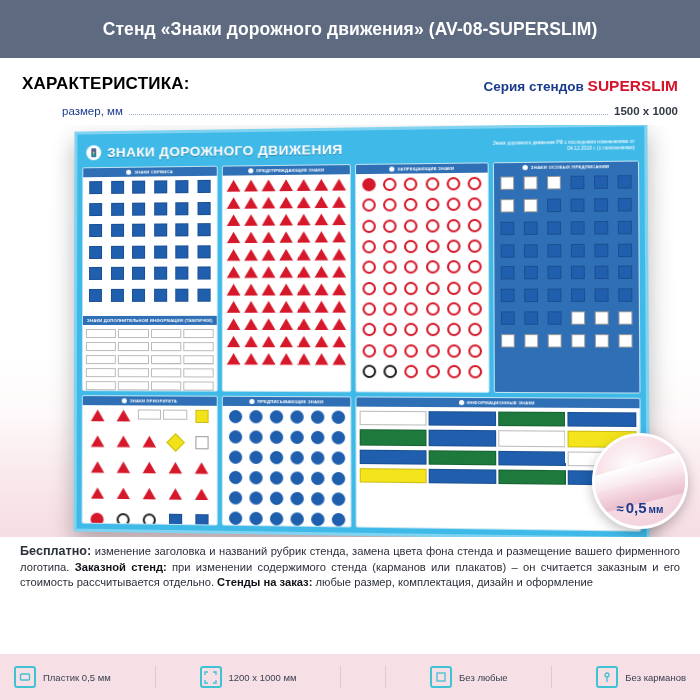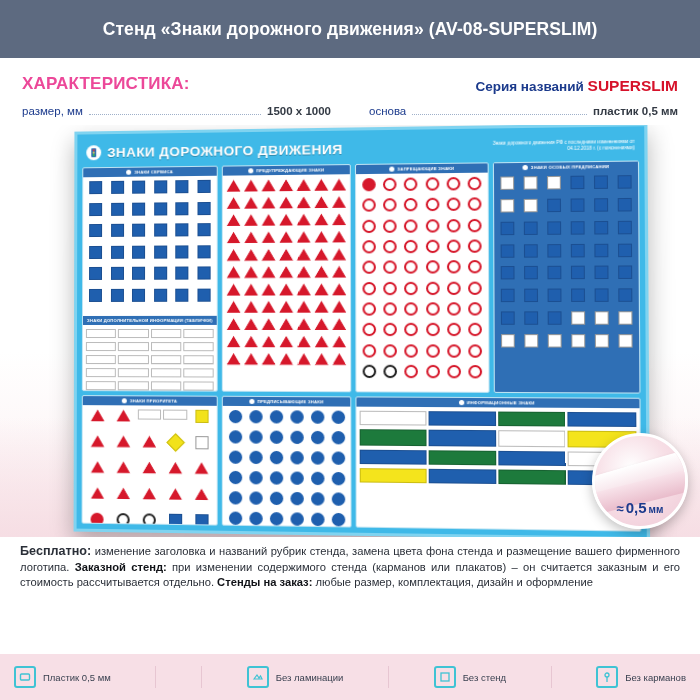--- a/index.html
+++ b/index.html
@@ -32,7 +32,7 @@
   }
   .char-row1 { display:flex; align-items:flex-start; justify-content:space-between; }
   .char-title {
-    color:#ec4899; font-size:17px; font-weight:bold; letter-spacing:.2px;
+    color:#000000; font-size:17px; font-weight:bold; letter-spacing:.2px;
   }
   .series {
     font-size:13.5px; color:#1b3a8c; font-weight:bold; padding-top:3px;

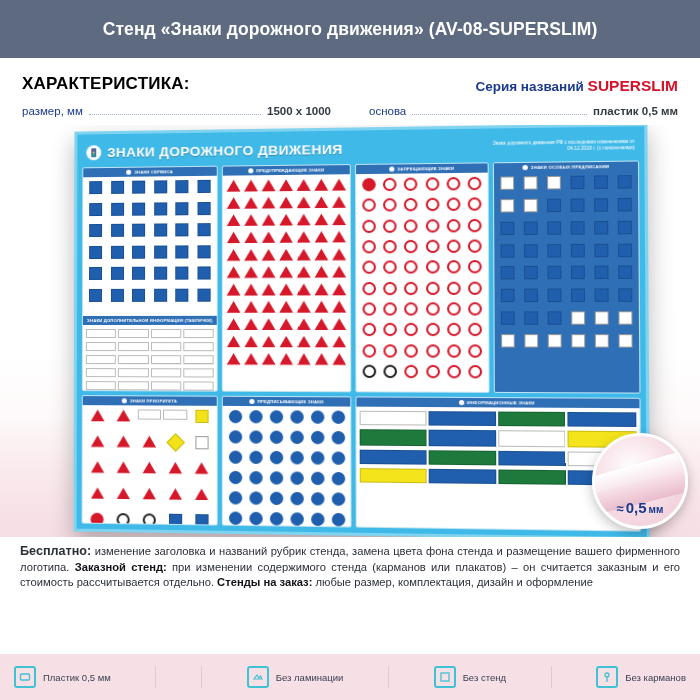--- a/index.html
+++ b/index.html
@@ -221,7 +221,7 @@
   <div class="char-row1">
     <div class="char-title">ХАРАКТЕРИСТИКА:</div>
     <div class="series">
-      <span>Серия названий</span>
+      <span>Серия стендов</span>
       <span class="superslim">SUPERSLIM</span>
     </div>
   </div>

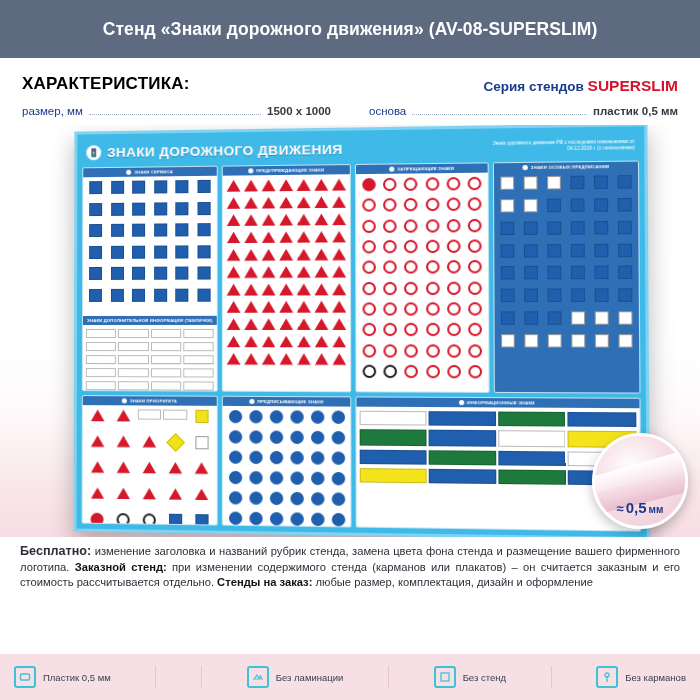--- a/index.html
+++ b/index.html
@@ -41,7 +41,7 @@
 
   .char-row2 {
     display:flex; align-items:center; margin-top:10px; gap:16px;
-    font-size:11.5px; color:#1b3a8c;
+    font-size:11.5px; color:#1b3a8c;margin-left:40px;
   }
   .lbl { color:#1b3a8c; white-space:nowrap; }
   .dots { flex:1; border-bottom:1.5px dotted #9fb0c9; margin:0 6px 4px 6px; height:1px; }

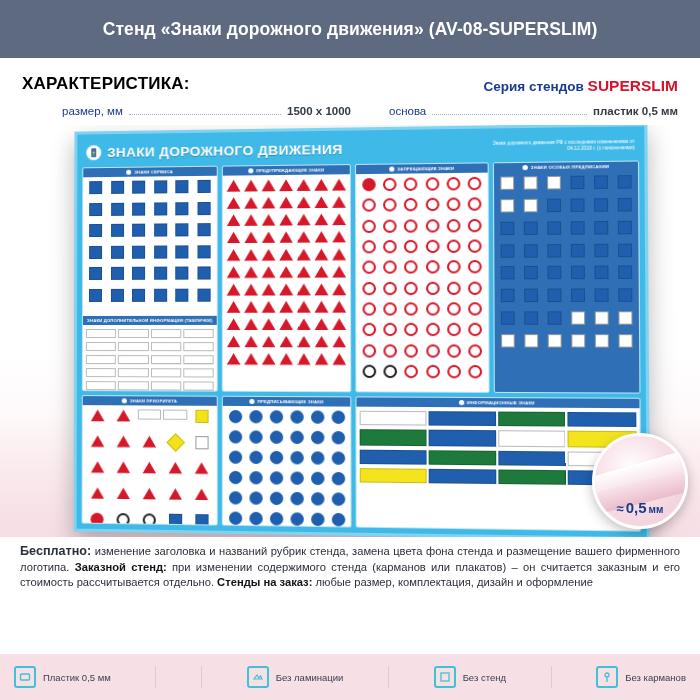--- a/index.html
+++ b/index.html
@@ -230,11 +230,6 @@
       <span class="lbl">размер, мм</span>
       <span class="dots"></span>
       <span class="val">1500 x 1000</span>
-    </div>
-    <div class="half">
-      <span class="lbl">основа</span>
-      <span class="dots"></span>
-      <span class="val">пластик 0,5 мм</span>
     </div>
   </div>
 </div>

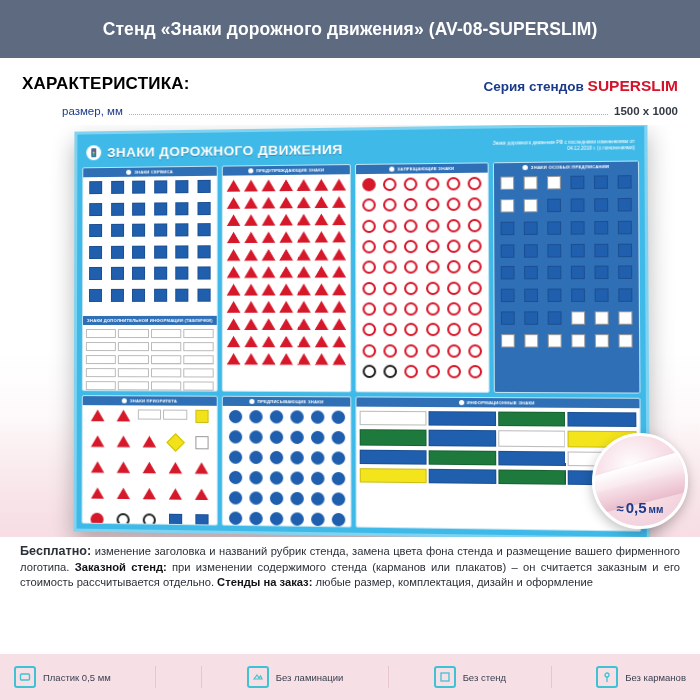--- a/index.html
+++ b/index.html
@@ -1308,6 +1308,14 @@
     <span class="feat-tx">Пластик 0,5 мм</span>
   </div>
   <div class="feat-sep"></div>
+  <div class="feat">
+    <span class="feat-ic">
+      <svg width="13" height="13" viewBox="0 0 13 13">
+          <path d="M1 4V1h3M12 4V1H9M1 9v3h3M12 9v3H9" fill="none" stroke="#3fc3d4" stroke-width="1.4"></path>
+        </svg>
+    </span>
+    <span class="feat-tx">1200 x 1000 мм</span>
+  </div>
   <div class="feat-sep"></div>
   <div class="feat">
     <span class="feat-ic">

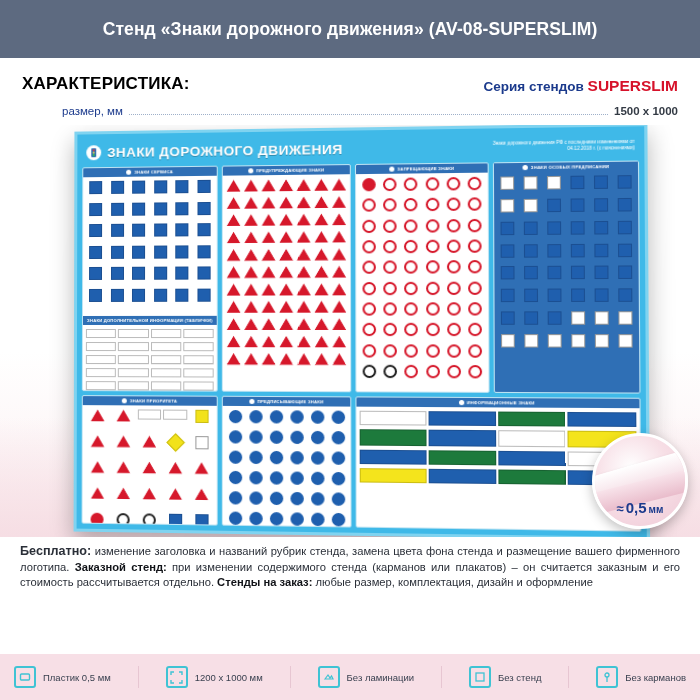--- a/index.html
+++ b/index.html
@@ -1317,14 +1317,6 @@
     <span class="feat-tx">1200 x 1000 мм</span>
   </div>
   <div class="feat-sep"></div>
-  <div class="feat">
-    <span class="feat-ic">
-      <svg width="12" height="12" viewBox="0 0 12 12">
-          <path d="M2 8l3-4 2 3 1.5-2L10 8z" fill="none" stroke="#3fc3d4" stroke-width="1.2"></path>
-        </svg>
-    </span>
-    <span class="feat-tx">Без ламинации</span>
-  </div>
   <div class="feat-sep"></div>
   <div class="feat">
     <span class="feat-ic">

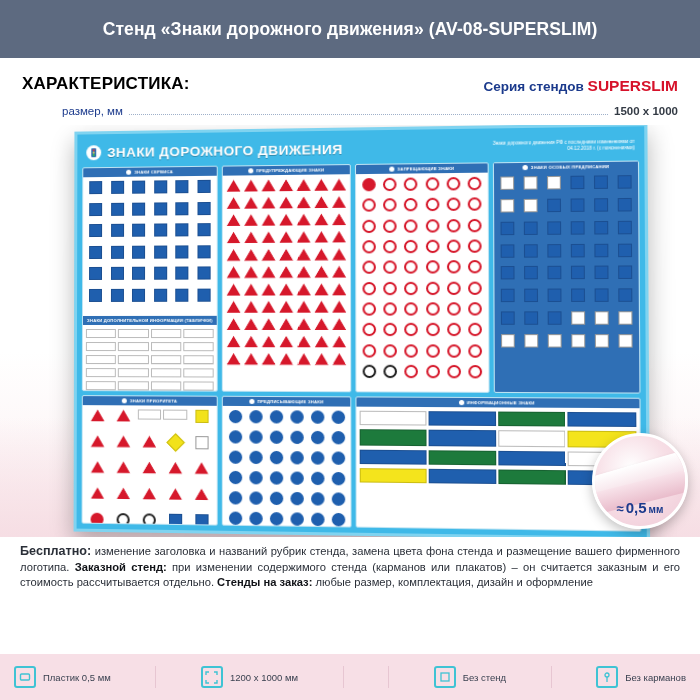--- a/index.html
+++ b/index.html
@@ -1324,7 +1324,7 @@
           <rect x="2" y="2" width="8" height="8" fill="none" stroke="#3fc3d4" stroke-width="1.3"></rect>
         </svg>
     </span>
-    <span class="feat-tx">Без стенд</span>
+    <span class="feat-tx">Без любые</span>
   </div>
   <div class="feat-sep"></div>
   <div class="feat">

